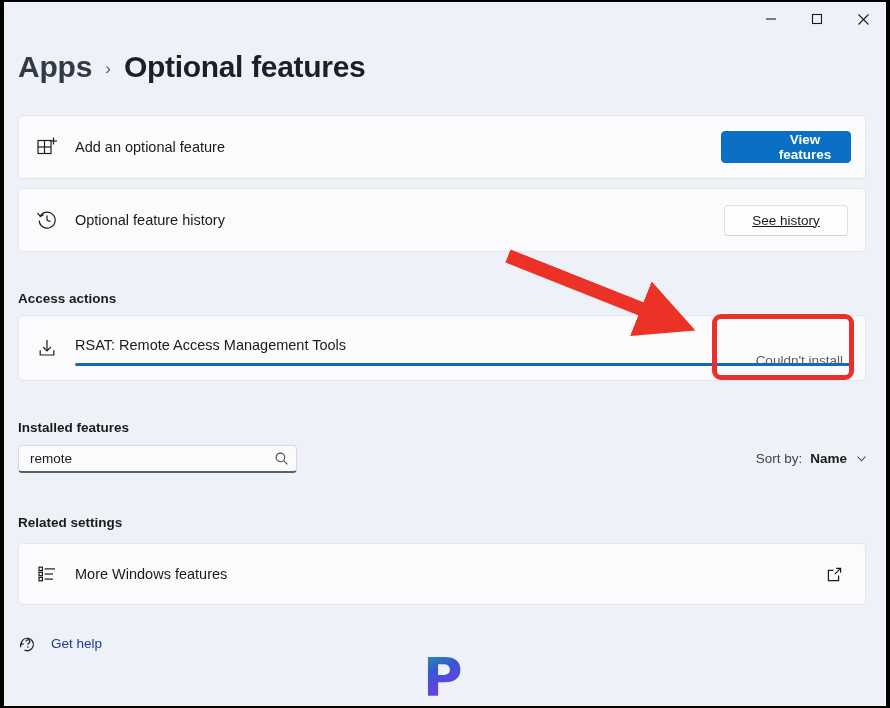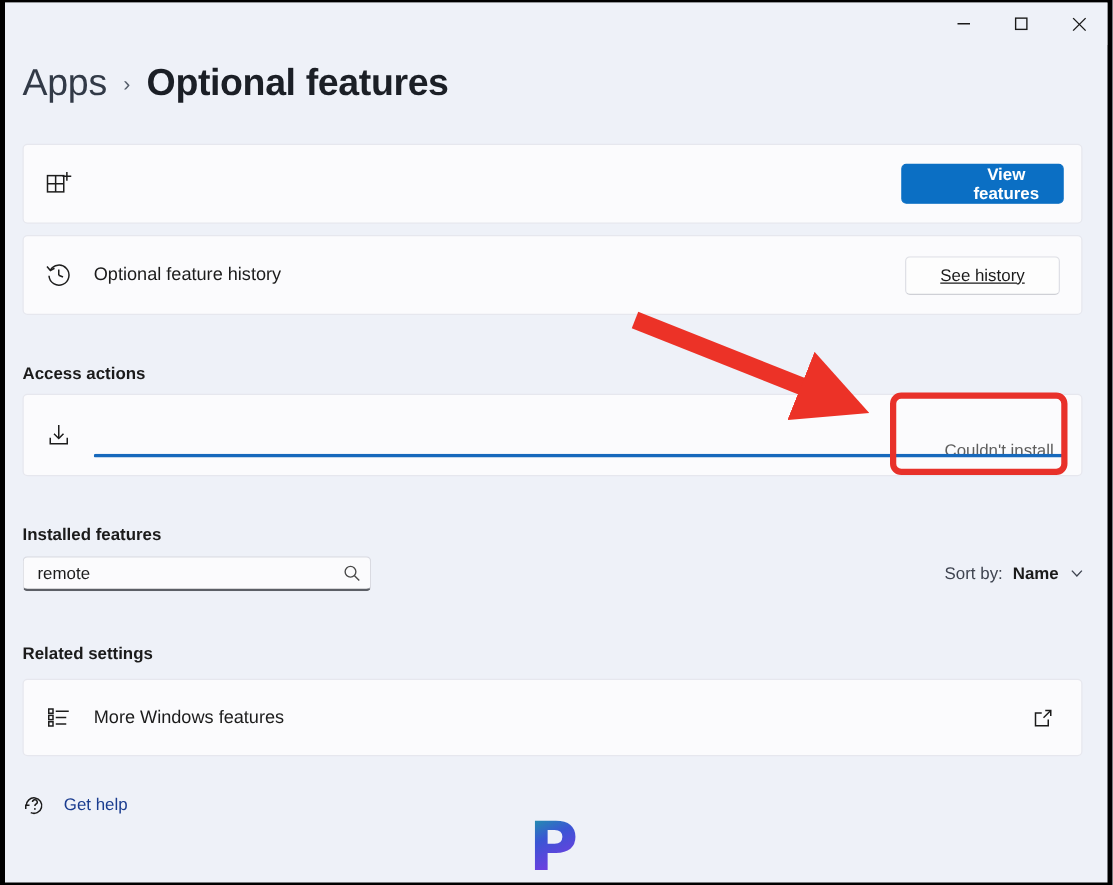--- a/index.html
+++ b/index.html
@@ -54,7 +54,7 @@
   .crumb-apps {
     font-size: 30px;
     color: #323a47;
-    font-weight: 400;
+    font-weight: 700;
     letter-spacing: -0.2px;
     text-align: right;
   }

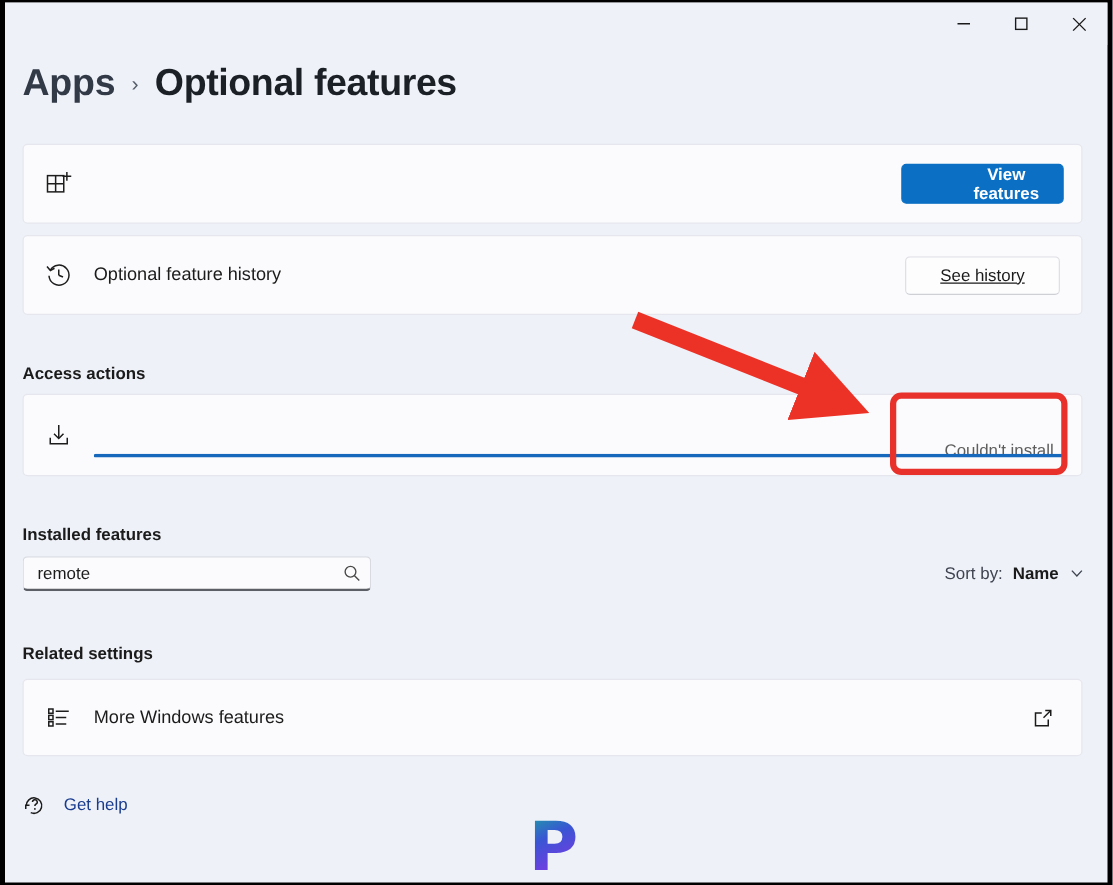--- a/index.html
+++ b/index.html
@@ -343,6 +343,7 @@
         <line x1="14" y1="5" x2="21" y2="5" stroke="currentColor" stroke-width="1.2"></line>
       </svg>
     </div>
+    <div class="card-label">Add an optional feature</div>
     <button class="btn-accent">View features</button>
   </div>
 

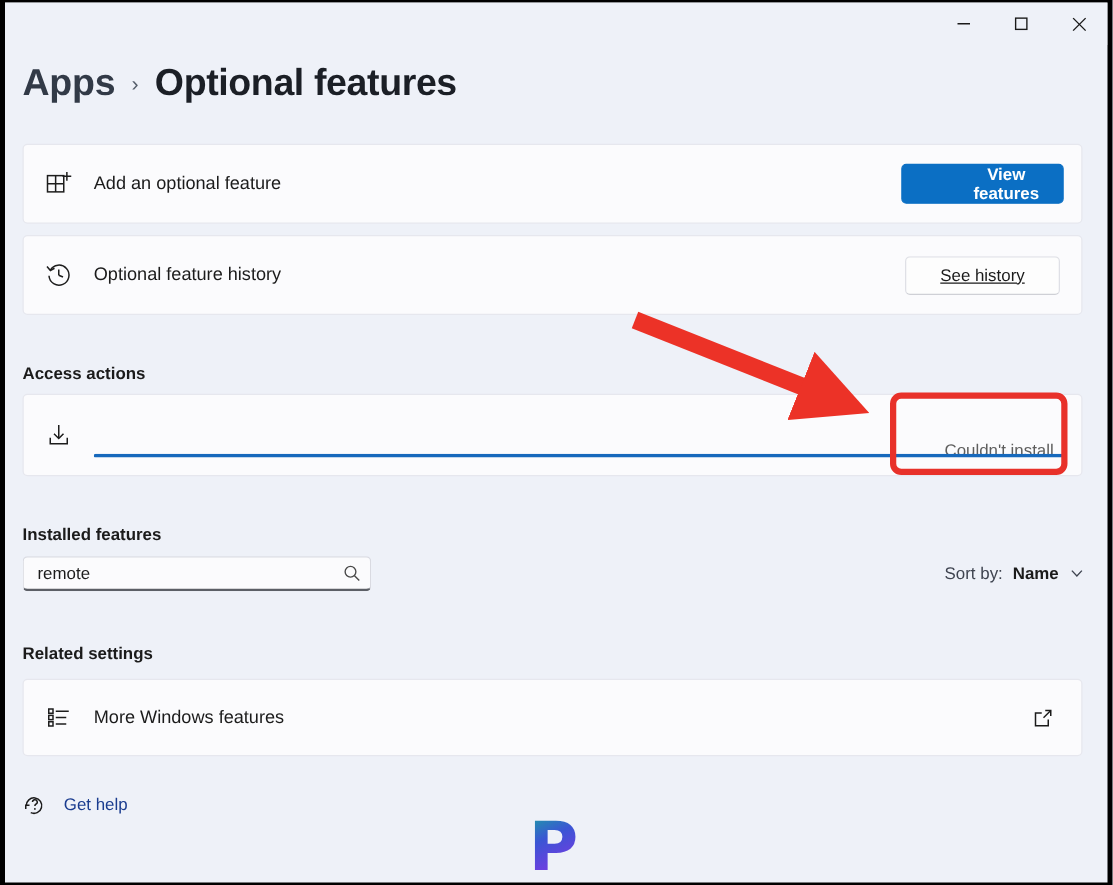--- a/index.html
+++ b/index.html
@@ -371,6 +371,7 @@
       </svg>
     </div>
     <div class="recent-body">
+      <div class="recent-title">RSAT: Remote Access Management Tools</div>
       <div class="recent-status">Couldn't install</div>
       <div class="progress-track">
         <div class="progress-fill" id="progress-fill" style="width: 100%;"></div>

